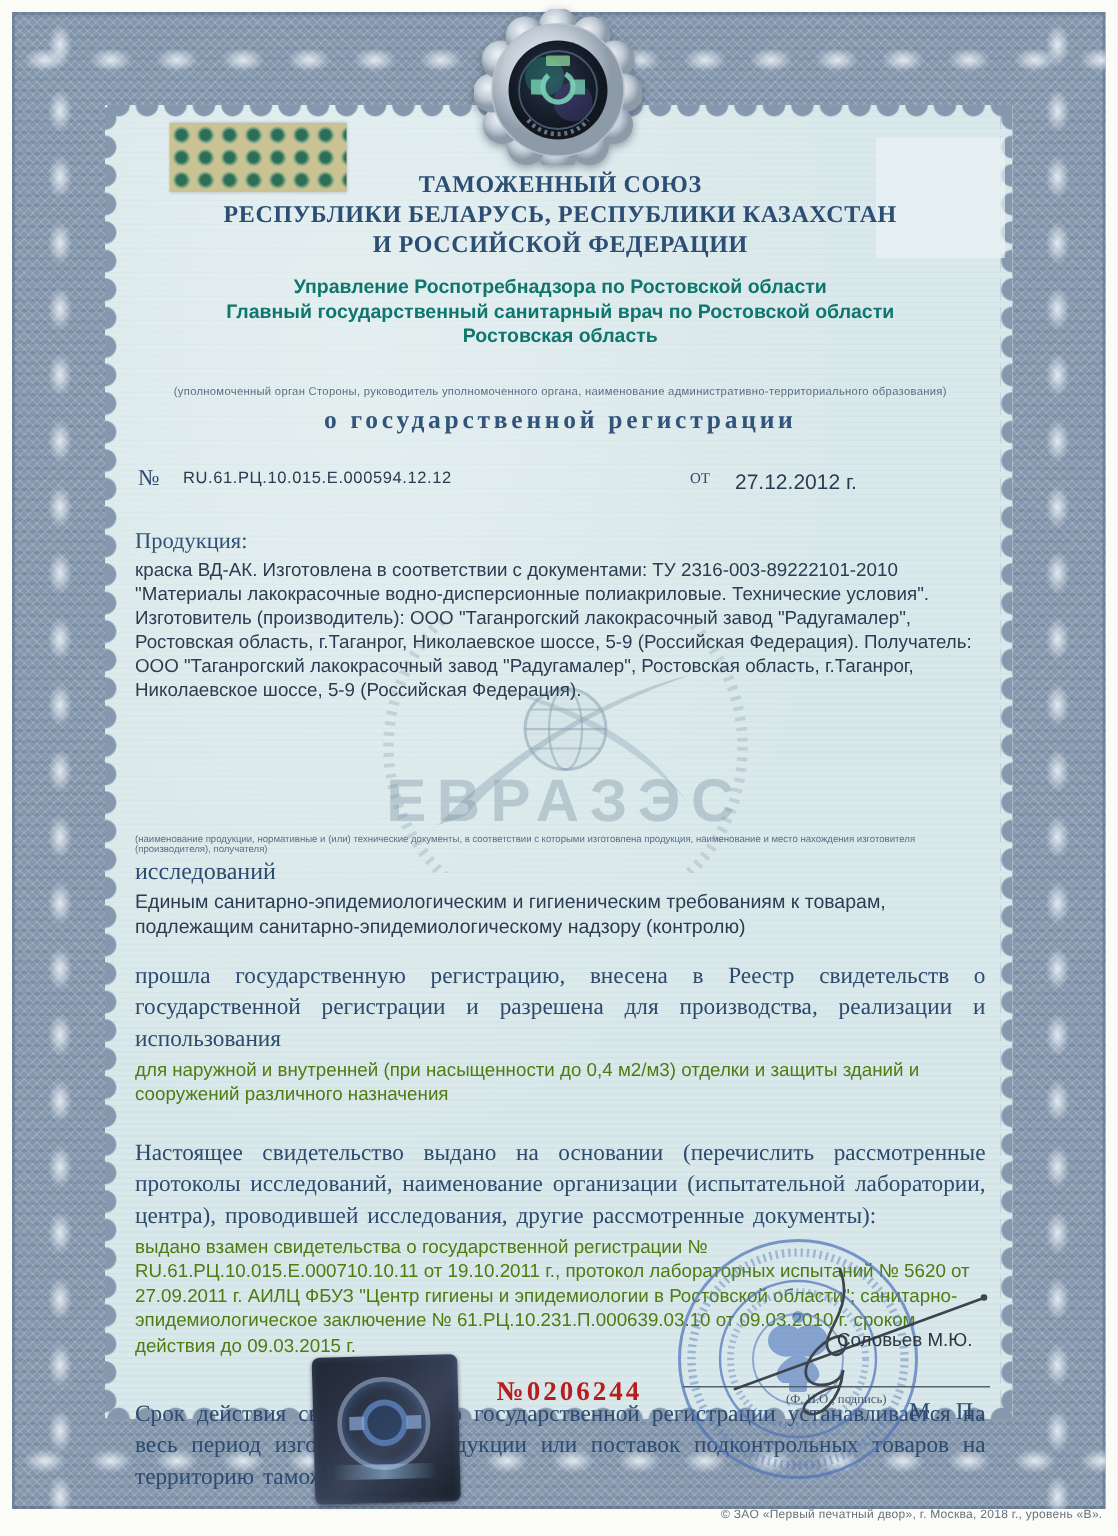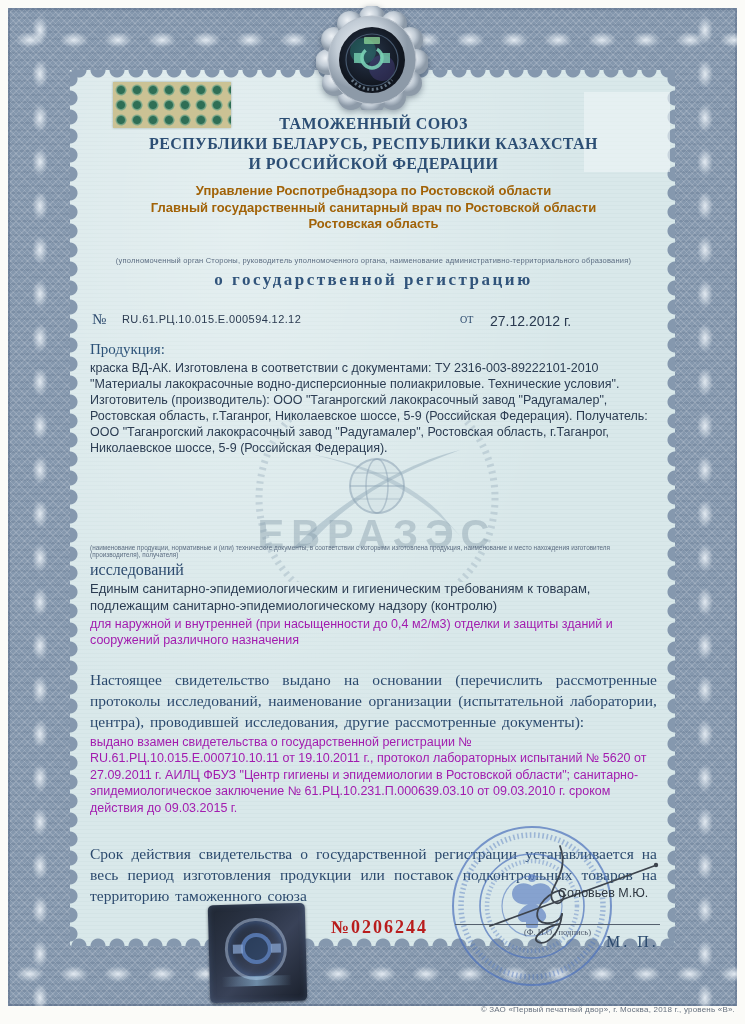--- a/index.html
+++ b/index.html
@@ -85,7 +85,7 @@
   .content { position:absolute; left:90px; top:114px; width:567px; z-index:4; color:#2c4a6e; }
   .center { text-align:center; }
   .hdr1 { font-size:16px; font-weight:bold; color:#2c4e74; line-height:20px; letter-spacing:.4px; }
-  .auth { font-family:"Liberation Sans", sans-serif; font-size:13px; color:#a16207; line-height:16.5px; margin-top:9px; font-weight:bold;}
+  .auth { font-family:"Liberation Sans", sans-serif; font-size:13px; color:#0f766e; line-height:16.5px; margin-top:9px; font-weight:bold;}
   .cap  { font-family:"Liberation Sans", sans-serif; font-size:7.5px; color:#5c6d82; margin-top:23px; letter-spacing:.2px; }
   .title { font-size:28px; font-weight:bold; color:#31547b; letter-spacing:4px; margin-top:11px; }
   .subtitle { font-size:17px; font-weight:bold; color:#31547b; letter-spacing:2.5px; margin-top:5px; }

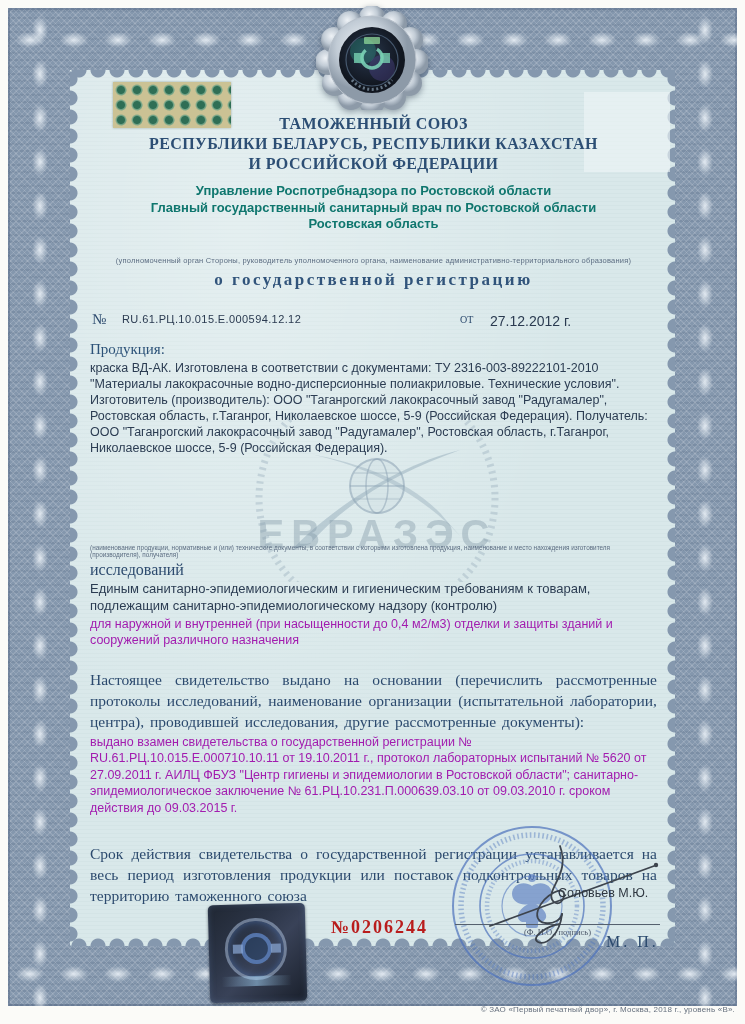--- a/index.html
+++ b/index.html
@@ -202,7 +202,7 @@
     </div>
     <div class="cap center">(уполномоченный орган Стороны, руководитель уполномоченного органа, наименование административно-территориального образования)</div>
 
-    <div class="subtitle center">о государственной регистрацию</div>
+    <div class="subtitle center">о государственной регистрации</div>
 
     <div class="numrow">
       <span class="nsign">№</span>

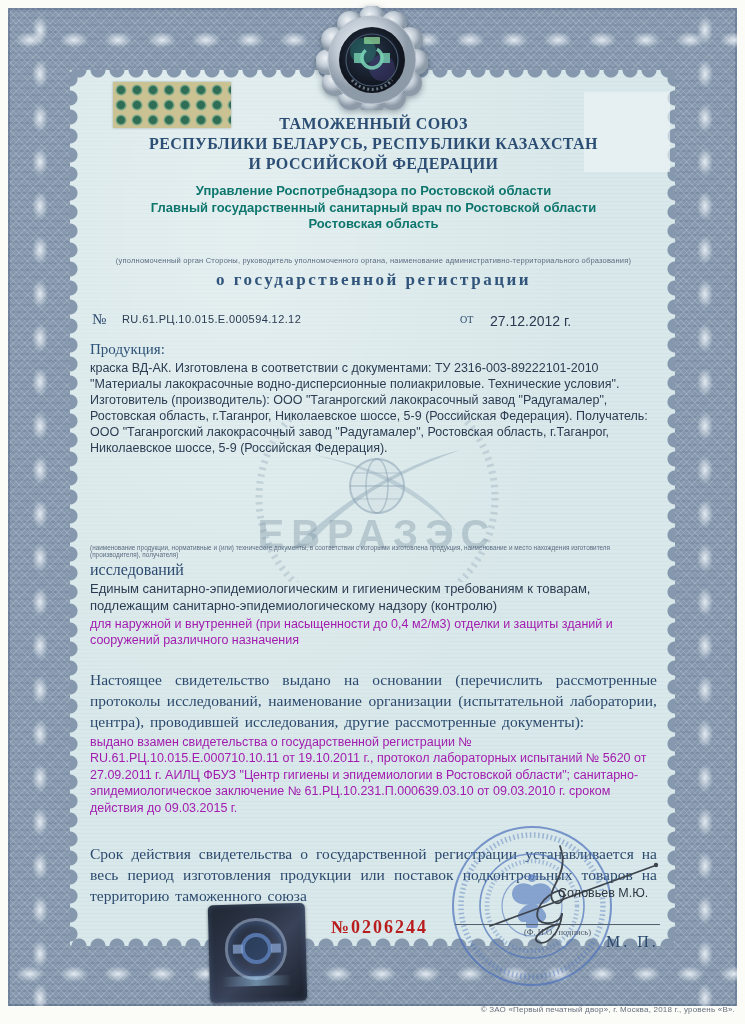--- a/index.html
+++ b/index.html
@@ -94,7 +94,7 @@
   .numrow .nval  { position:absolute; left:32px; top:2px; font-family:"Liberation Sans", sans-serif; font-size:11px; letter-spacing:.4px; color:#2a3a50; }
   .numrow .dlab  { position:absolute; left:370px; top:0; font-variant:small-caps; font-size:14px; }
   .numrow .dval  { position:absolute; left:400px; top:2px; font-family:"Liberation Sans", sans-serif; font-size:14px; color:#2a3a50;text-align:right; }
-  .plabel { font-size:15px; color:#2c5278; margin-top:8px; }
+  .plabel { font-size:15px; color:#2c5278; margin-top:20px; }
   .sans-p { font-family:"Liberation Sans", sans-serif; font-size:12.5px; line-height:16px; color:#2b3c52; margin-top:2px; }
   .cap2 { font-family:"Liberation Sans", sans-serif; font-size:6.4px; color:#5c6d82; margin-top:88px; }
   .lead { font-size:16px; margin-top:3px; color:#2c4a6e; }

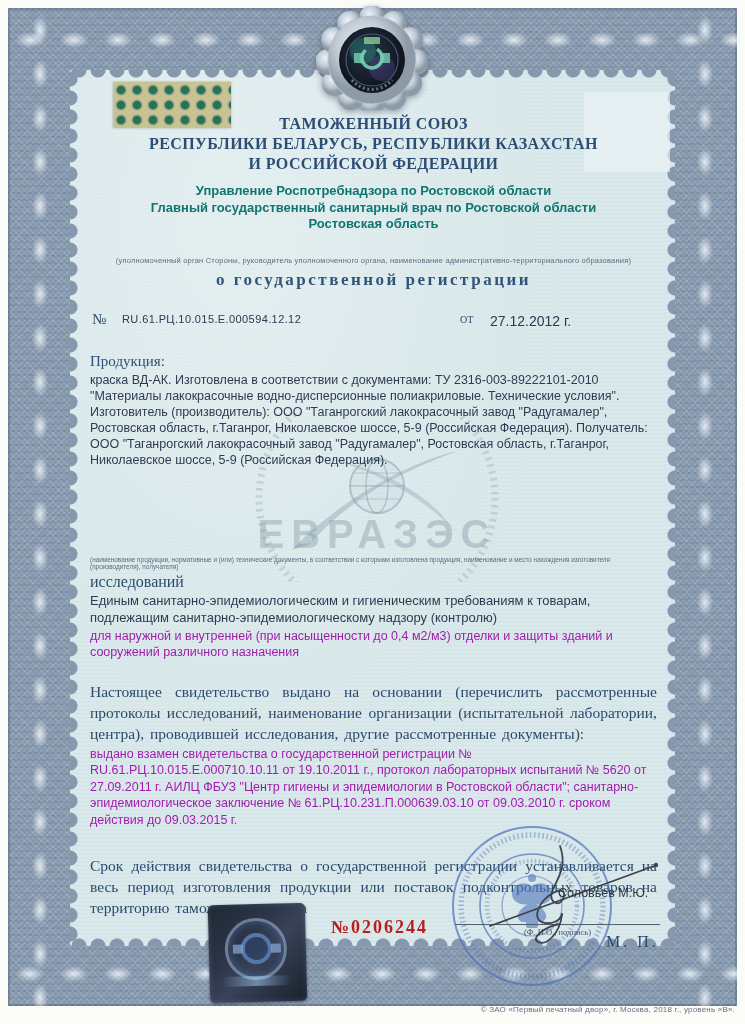--- a/index.html
+++ b/index.html
@@ -218,6 +218,7 @@
     <div class="lead">исследований</div>
     <div class="comp">Единым санитарно-эпидемиологическим и гигиеническим требованиям к товарам, подлежащим санитарно-эпидемиологическому надзору (контролю)</div>
 
+    <div class="serif-j mt16">прошла государственную регистрацию, внесена в Реестр свидетельств о государственной регистрации и разрешена для производства, реализации и использования</div>
     <div class="sans-s">для наружной и внутренней (при насыщенности до 0,4 м2/м3) отделки и защиты зданий и сооружений различного назначения</div>
 
     <div class="serif-j mt22">Настоящее свидетельство выдано на основании (перечислить рассмотренные протоколы исследований, наименование организации (испытательной лаборатории, центра), проводившей исследования, другие рассмотренные документы):</div>

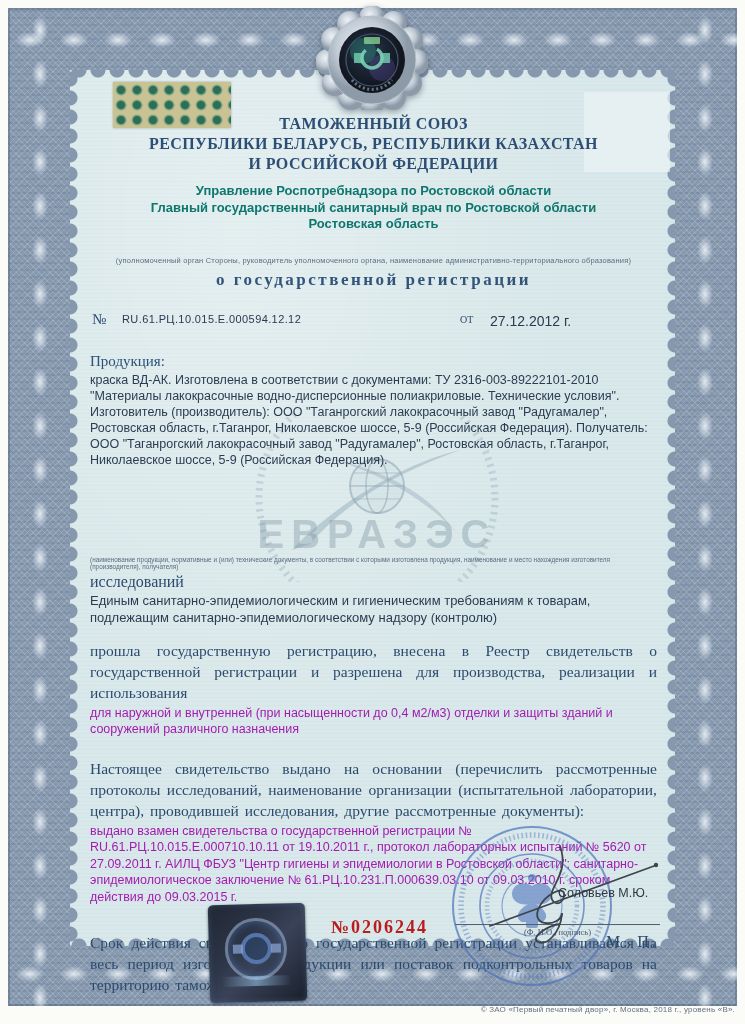--- a/index.html
+++ b/index.html
@@ -101,7 +101,7 @@
   .comp { font-family:"Liberation Sans", sans-serif; font-size:13px; line-height:17px; color:#2b3c52; margin-top:1px; }
   .serif-j { font-size:15.5px; line-height:21px; text-align:justify; color:#2c4a6e; word-spacing:2px; }
   .mt16 { margin-top:14px; } .mt22 { margin-top:20px; } .mt28 { margin-top:27px; }
-  .sans-s { font-family:"Liberation Sans", sans-serif; font-size:12.5px; line-height:16.5px; color:#a21caf; margin-top:2px; }
+  .sans-s { font-family:"Liberation Sans", sans-serif; font-size:12.5px; line-height:16.5px; color:#4d7c0f; margin-top:2px; }
 
   
   .stamp { position:absolute; left:448px; top:822px; width:168px; height:168px; z-index:4; filter:blur(.3px); }

